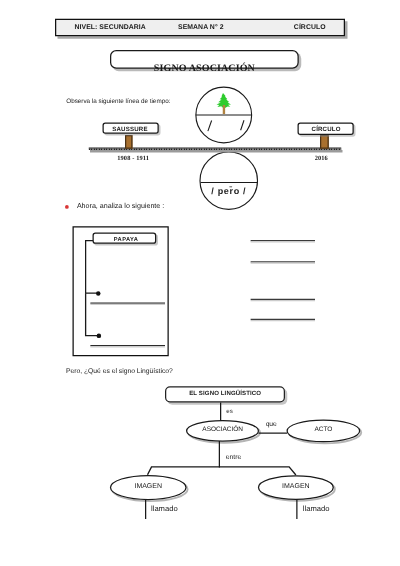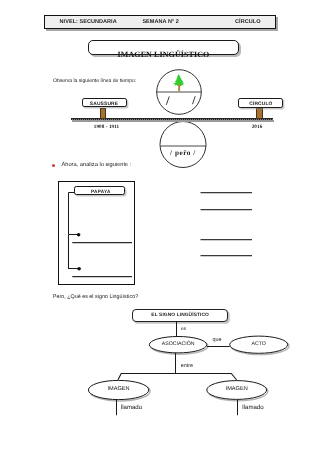--- a/index.html
+++ b/index.html
@@ -18,7 +18,7 @@
 <div class="abs" style="left:235.1px;top:19.2px;font-size:5.5px;letter-spacing:.05px;font-weight:600;">CÍRCULO</div>
 
 <div class="abs" style="left:88px;top:40px;width:149px;height:13px;border:1.4px solid #1a1a1a;border-radius:5px;background:#fff;box-shadow:2px 2px 0 rgba(130,130,130,.55);"></div>
-<div class="abs ctr" style="left:88px;top:49px;width:151px;height:10px;font-size:8px;font-weight:700;letter-spacing:0.1px;font-family:'Liberation Serif',serif;">IMAGEN LINGÜÍSTICO</div>
+<div class="abs ctr" style="left:88px;top:49px;width:151px;height:10px;font-size:8px;font-weight:700;letter-spacing:0.1px;font-family:'Liberation Serif',serif;">SIGNO ASOCIACIÓN</div>
 
 <div class="abs" style="left:53px;top:77.5px;font-size:5.05px;">Observa la siguiente línea de tiempo:</div>
 

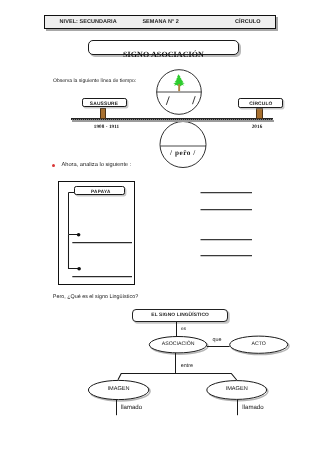--- a/index.html
+++ b/index.html
@@ -49,7 +49,7 @@
   <circle cx="24" cy="23.5" r="23" fill="#fff" stroke="#1a1a1a" stroke-width="0.9"></circle>
   <line x1="1.5" y1="25" x2="47" y2="25" stroke="#1a1a1a" stroke-width="0.8"></line>
 </svg>
-<div class="abs ctr" style="left:159px;top:147px;width:48px;height:11px;font-size:7.2px;font-family:Liberation Serif, serif;font-weight:700;letter-spacing:.55px;color:#222;">/ per̄o /</div>
+<div class="abs ctr" style="left:159px;top:147px;width:48px;height:11px;font-size:7.2px;font-family:Liberation Sans, sans-serif;font-weight:700;letter-spacing:.55px;color:#222;">/ per̄o /</div>
 
 <div class="abs" style="left:71px;top:118px;width:202px;height:1px;background:#242424;"></div>
 <div class="abs" style="left:71px;top:119px;width:202px;height:1px;background:repeating-linear-gradient(90deg,#242424 0 1px,#7d7d7d 1px 2px);"></div>

